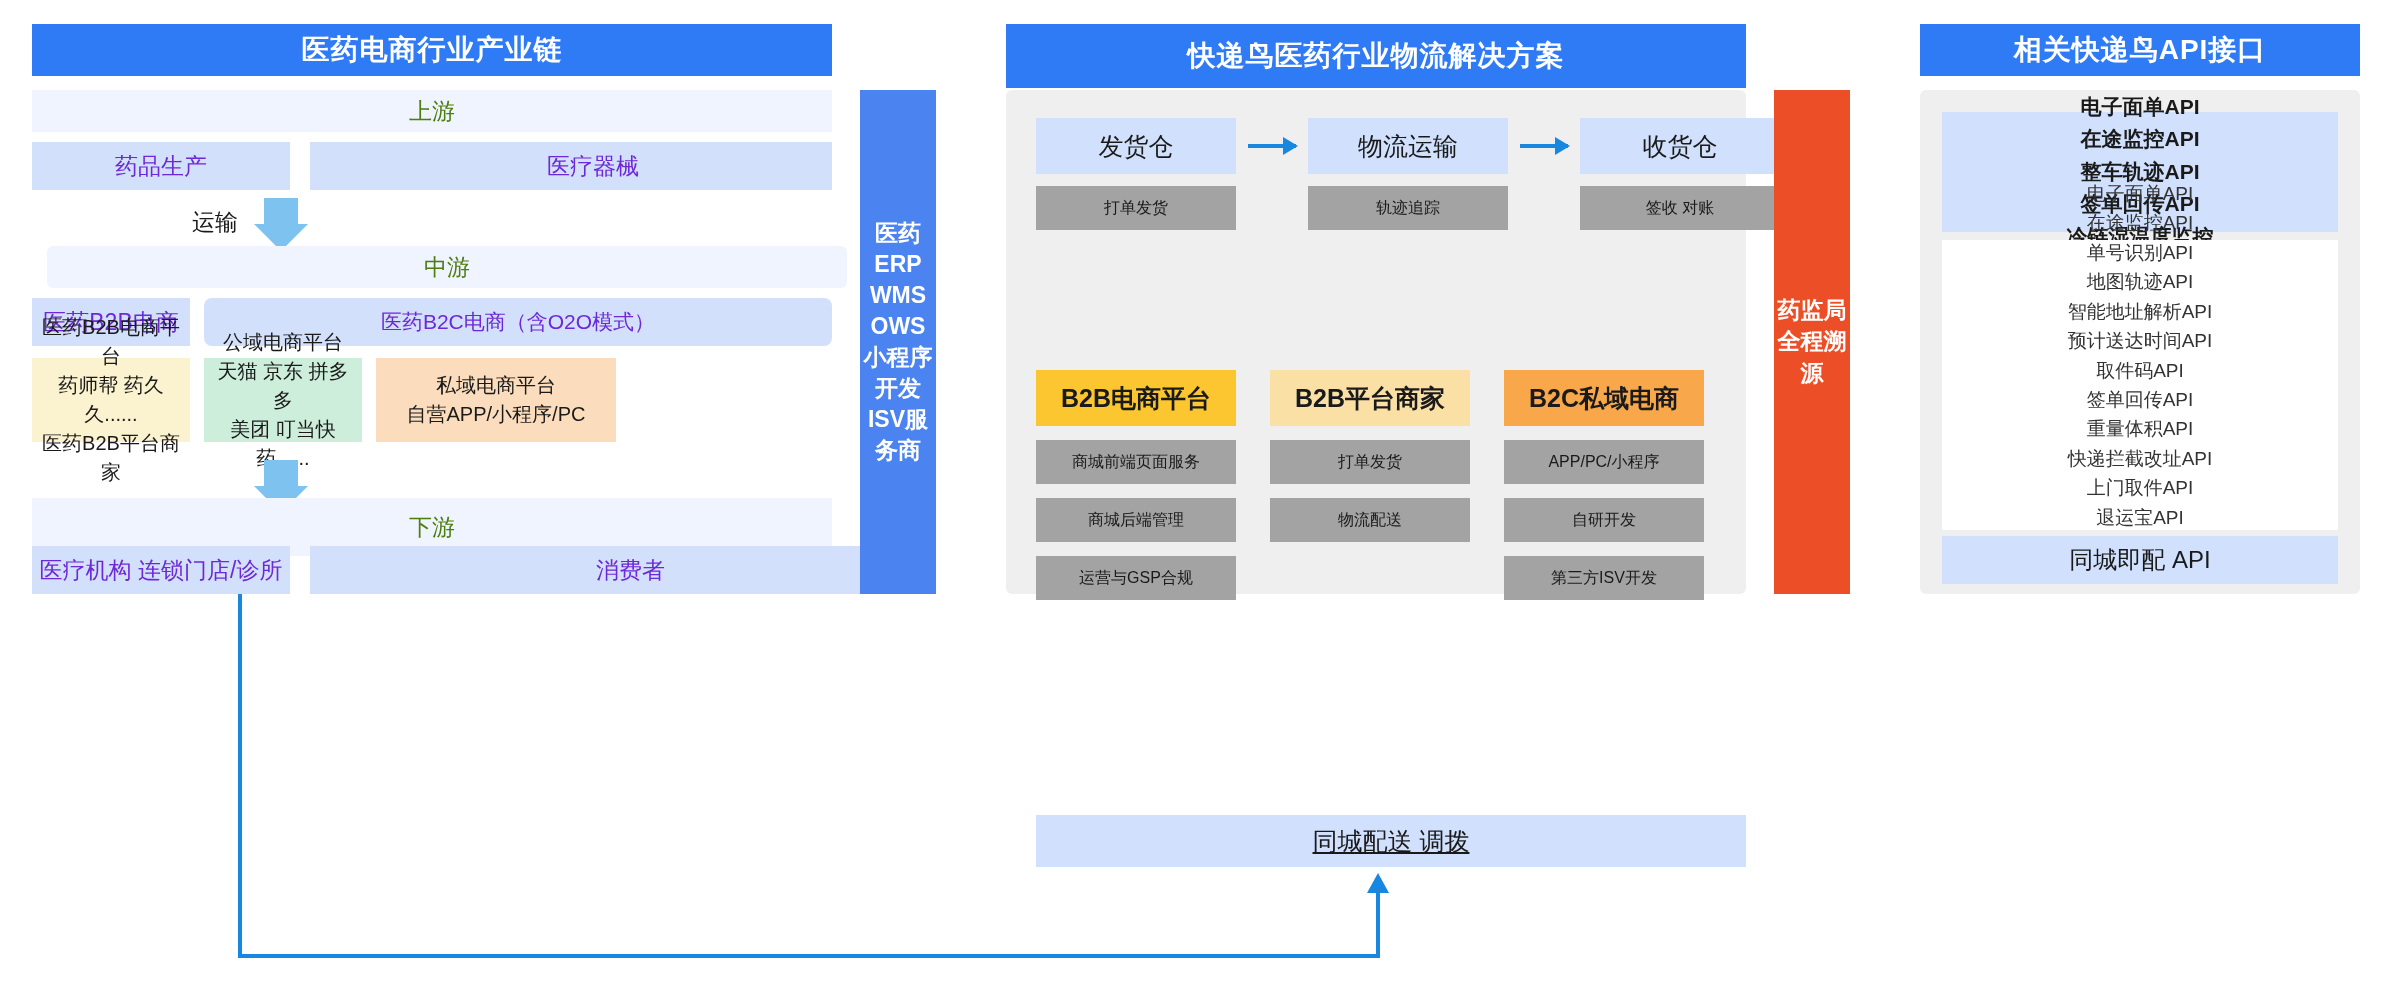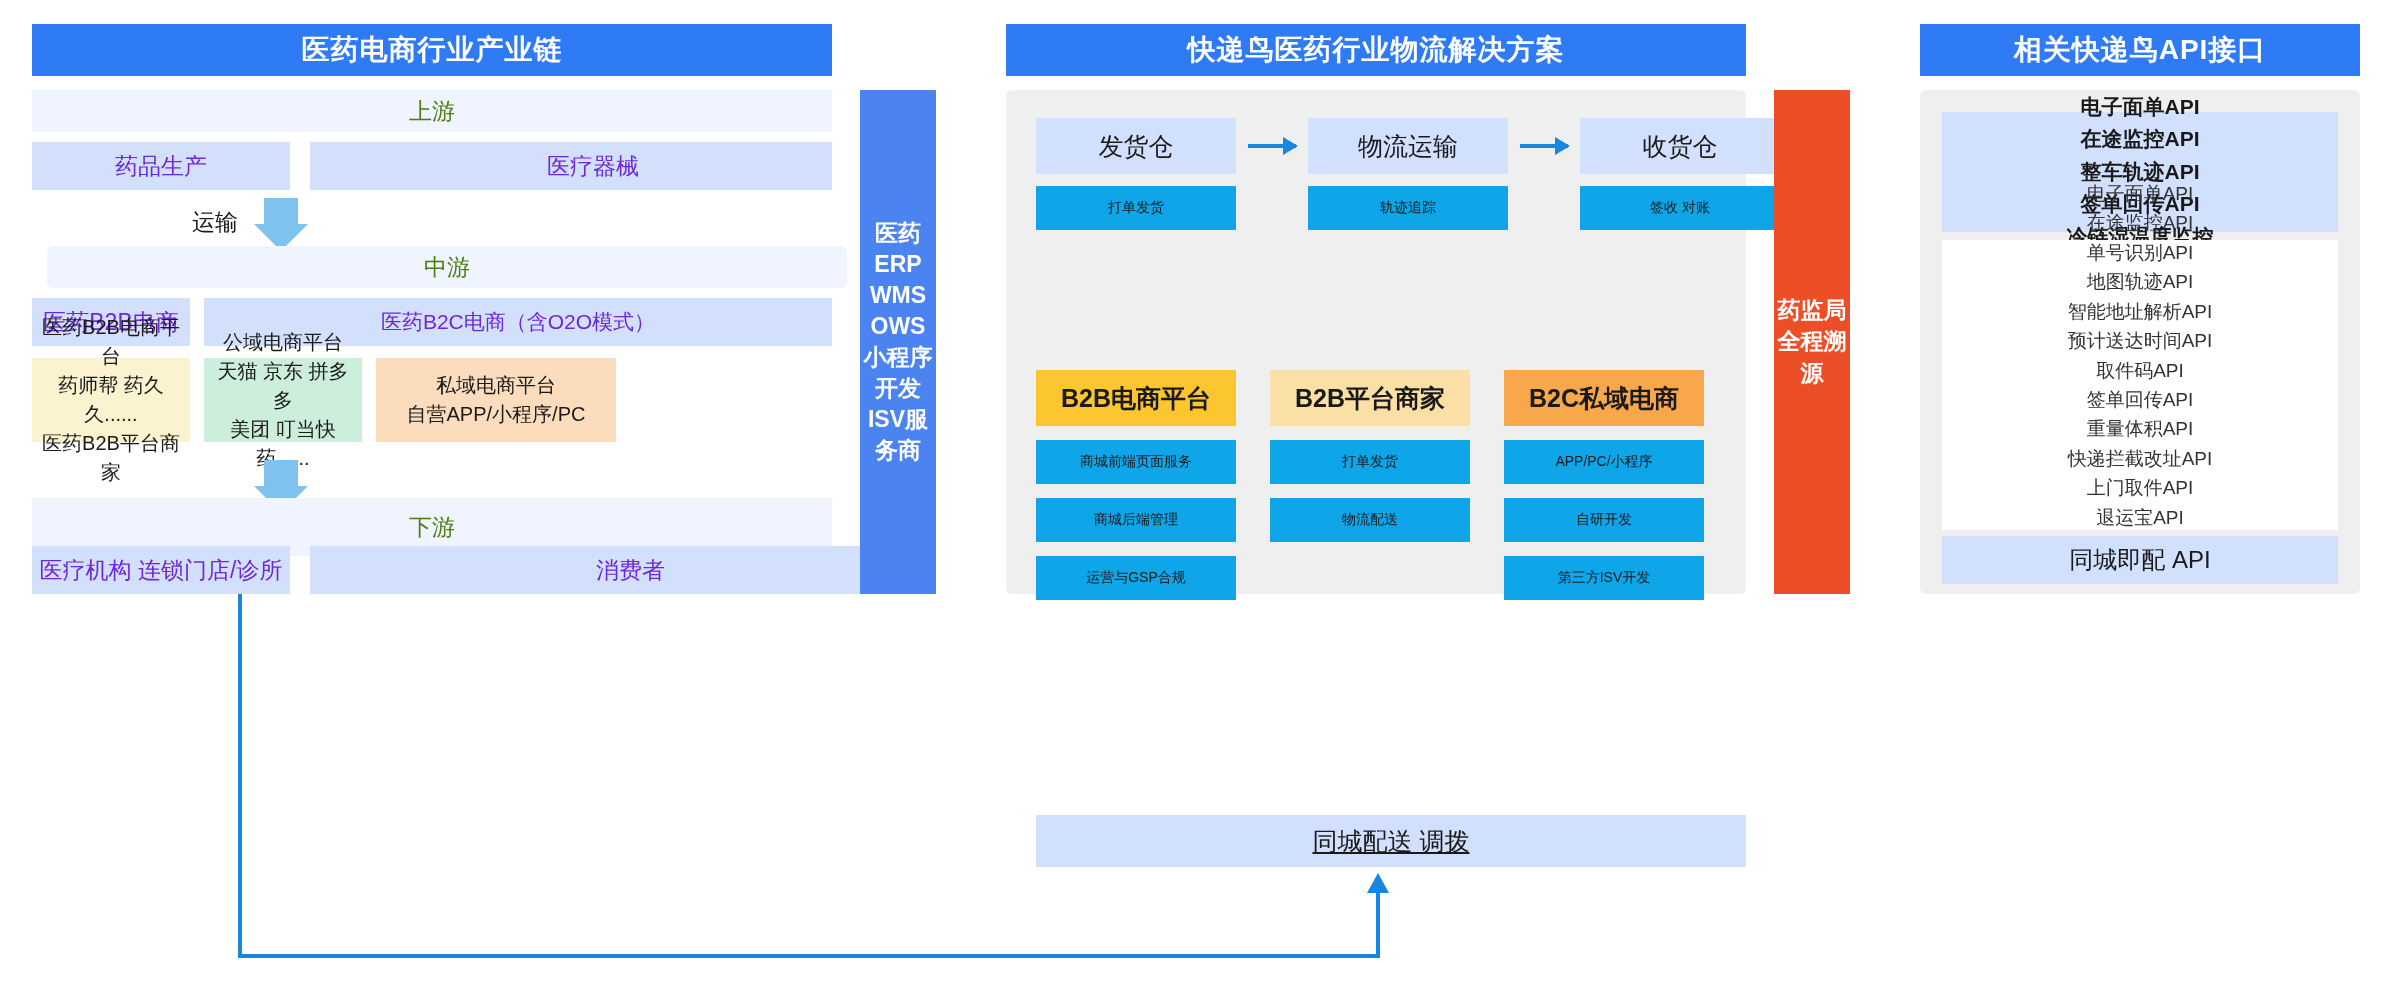--- a/index.html
+++ b/index.html
@@ -196,7 +196,7 @@
   <span>ISV服务商</span>
 </div>
 
-<div class="abs col-header center-both" style="left:1006px; top:24px; width:740px; height:52px;">快递鸟医药行业物流解决方案</div>
+<div class="abs col-header center-both" style="left:1006px; top:24px; width:740px; height:64px;">快递鸟医药行业物流解决方案</div>
 
 <div class="abs panel-gray" style="left:1006px; top:90px; width:740px; height:504px;"></div>
 

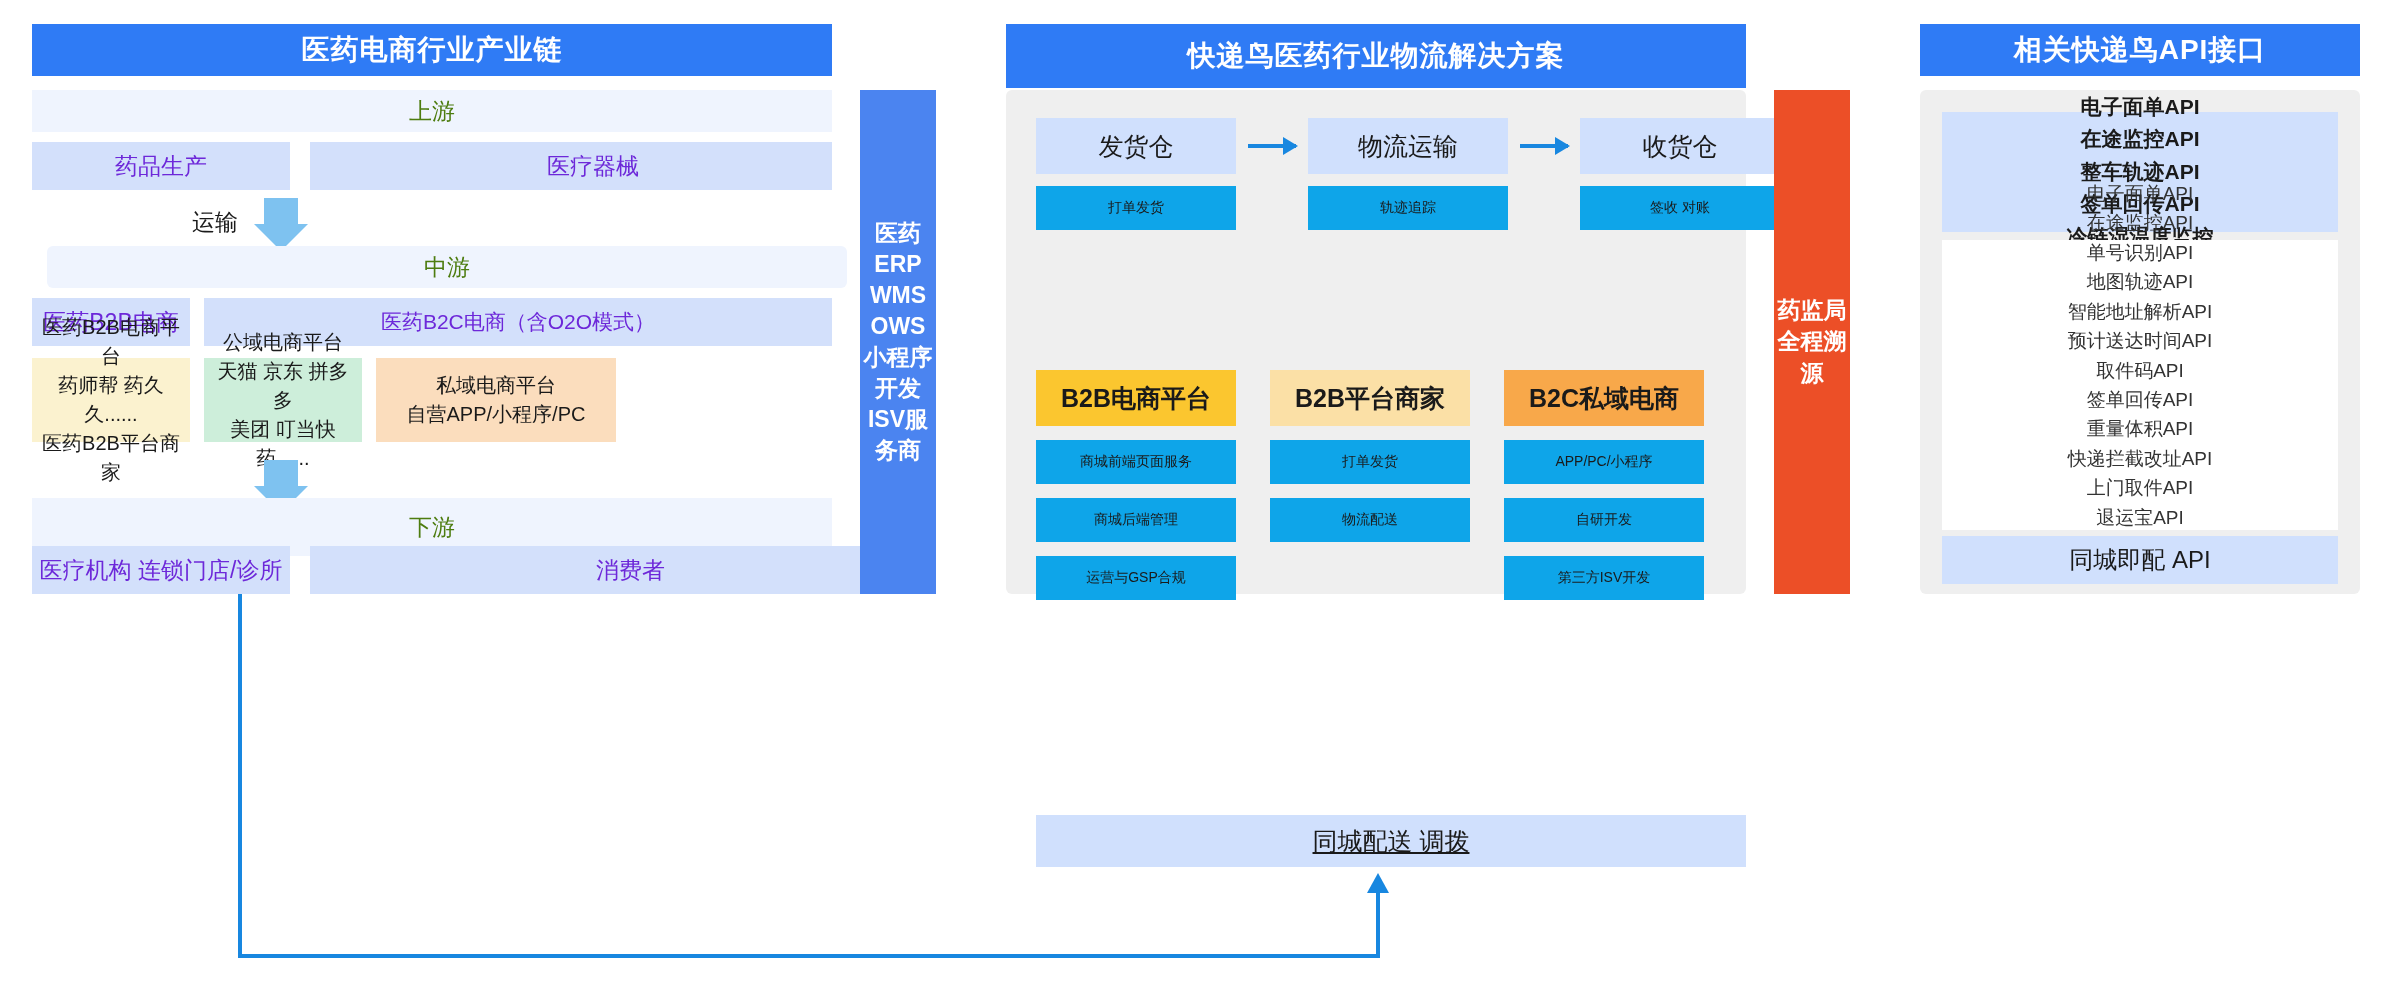--- a/index.html
+++ b/index.html
@@ -91,8 +91,8 @@
     font-size: 25px;
   }
   .white-box {
-    background: #0ea5e9;
-    font-size: 14px;
+    background: #a3a3a3;
+    font-size: 16px;
   }
   .cat-gold   { background: #fbc62f; font-size: 25px; font-weight: bold; }
   .cat-lgold  { background: #fbe0a6; font-size: 25px; font-weight: bold; }

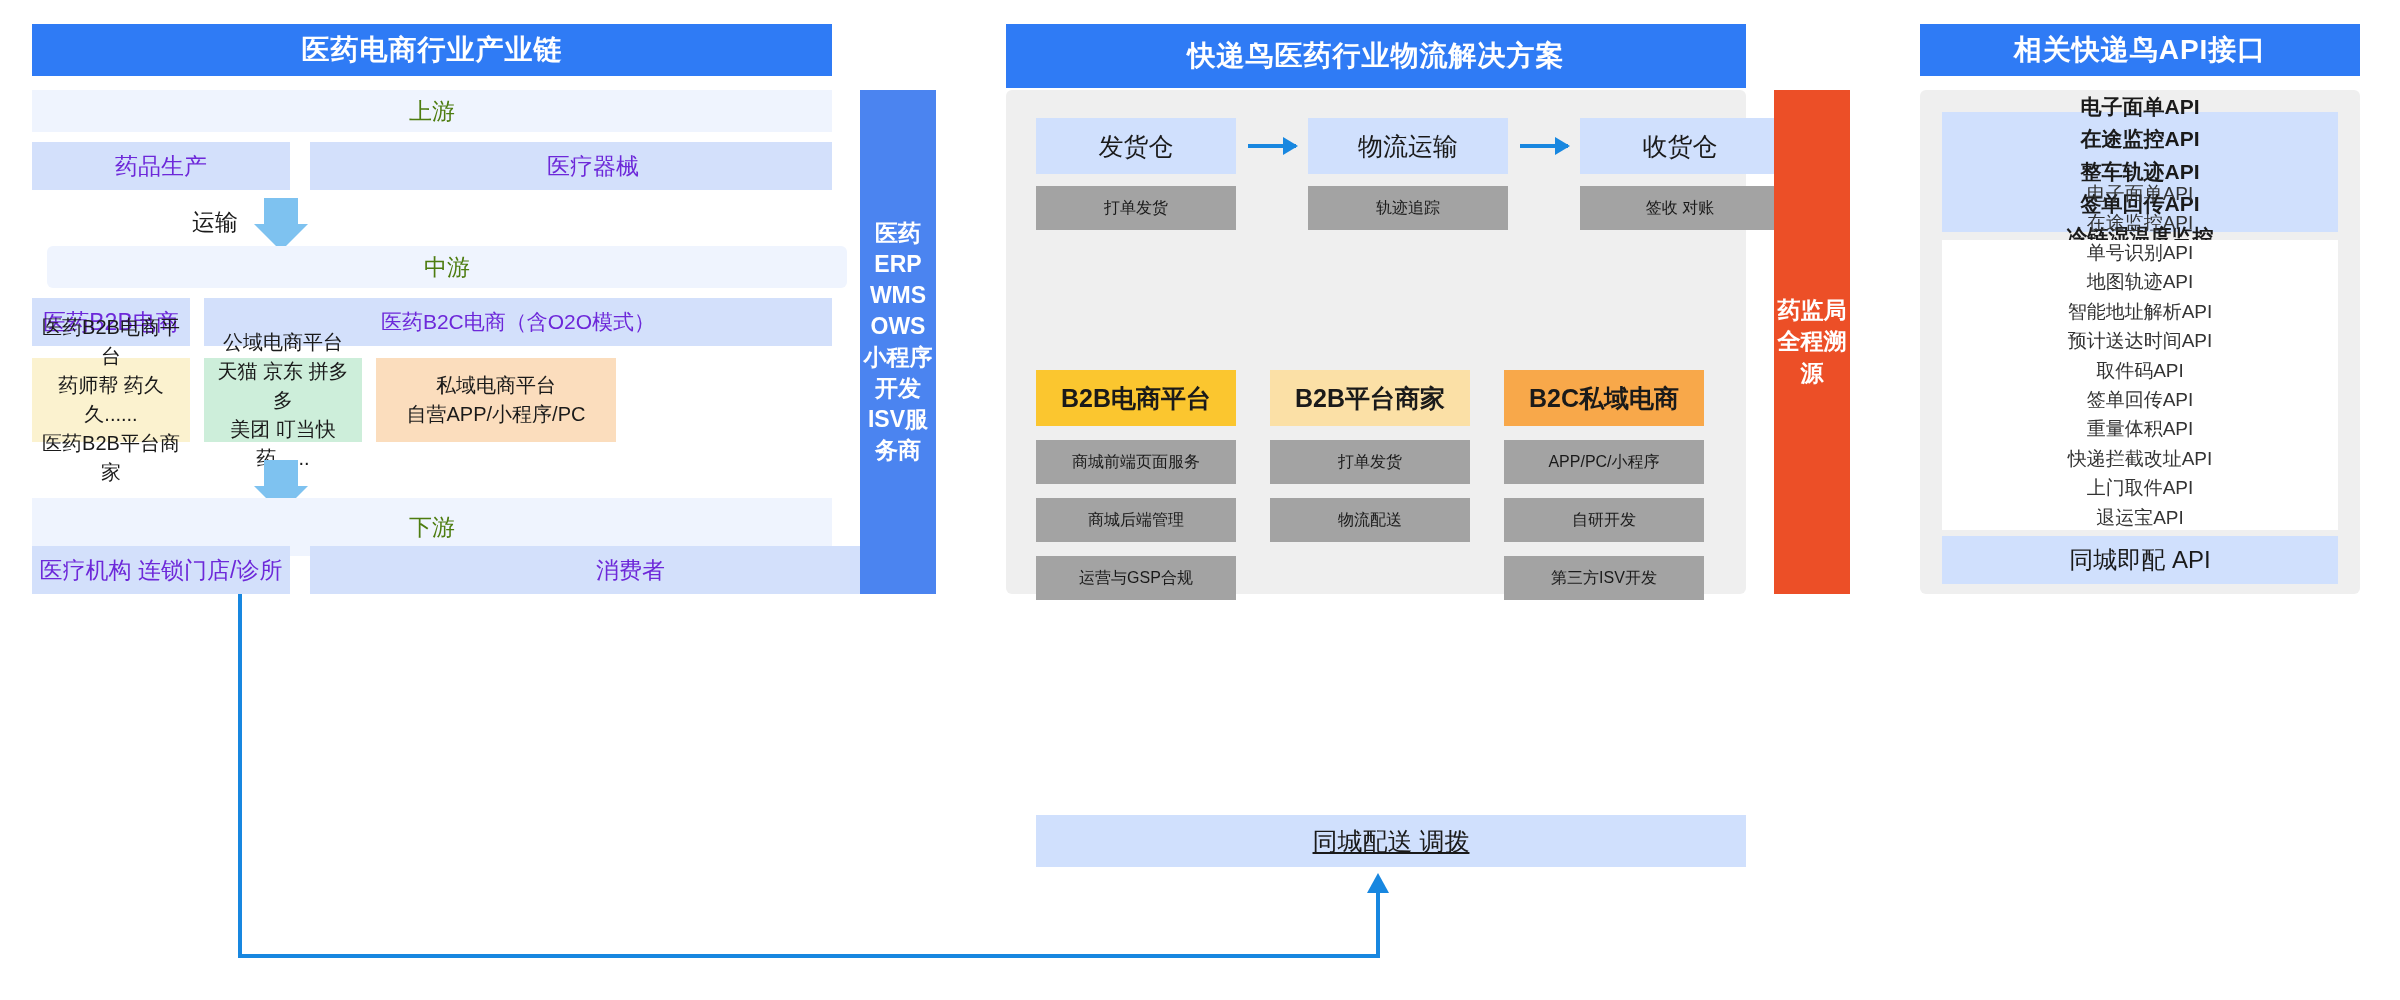--- a/index.html
+++ b/index.html
@@ -163,7 +163,7 @@
 <div class="abs tier-band center-both" style="left:47px; top:246px; width:800px; height:42px;border-radius:6px;">中游</div>
 
 <div class="abs chain-box center-both" style="left:32px; top:298px; width:158px; height:48px;">医药B2B电商</div>
-<div class="abs chain-box small center-both" style="left:204px; top:298px; width:628px; height:48px;">医药B2C电商（含O2O模式）</div>
+<div class="abs chain-box small center-both" style="left:204px; top:298px; width:628px; height:48px;border-radius:8px;">医药B2C电商（含O2O模式）</div>
 
 <div class="abs plat-box plat-yellow center-both" style="left:32px; top:358px; width:158px; height:84px;">
   <span>医药B2B电商平台</span>

